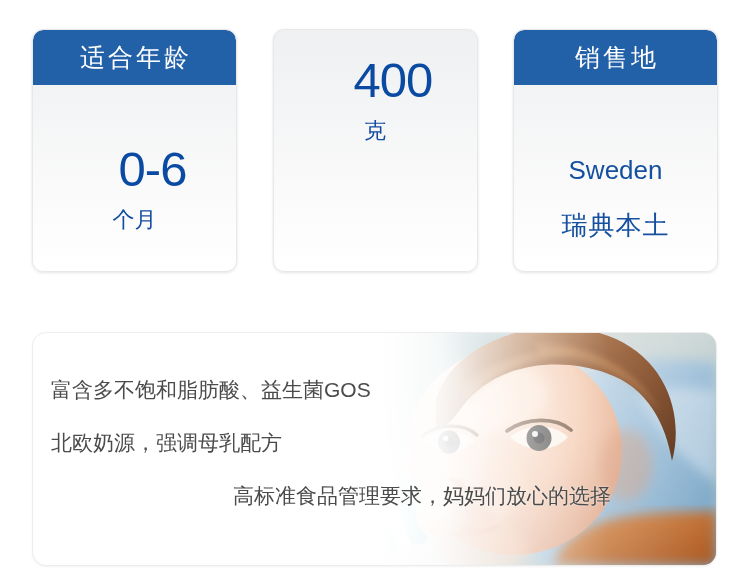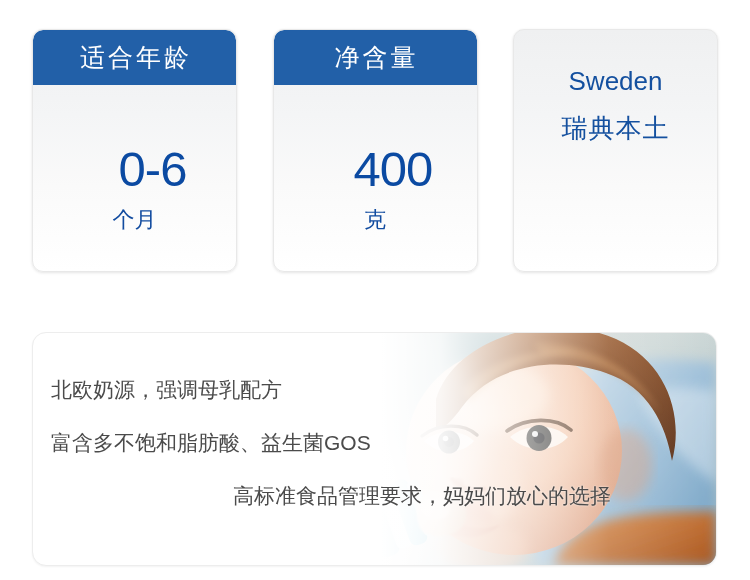--- a/index.html
+++ b/index.html
@@ -159,7 +159,6 @@
     </div>
 
     <div class="spec-card">
-      <div class="card-header">净含量</div>
       <div class="card-body">
         <div class="big-value">400</div>
         <div class="unit-value">克</div>

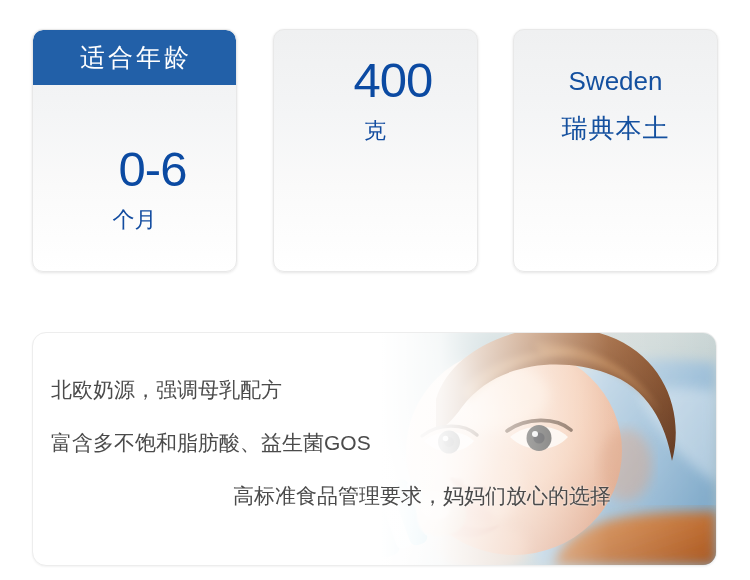--- a/index.html
+++ b/index.html
@@ -166,6 +166,7 @@
     </div>
 
     <div class="spec-card">
+      <div class="card-header">销售地</div>
       <div class="card-body text-mode">
         <div class="line-1">Sweden</div>
         <div class="line-2">瑞典本土</div>

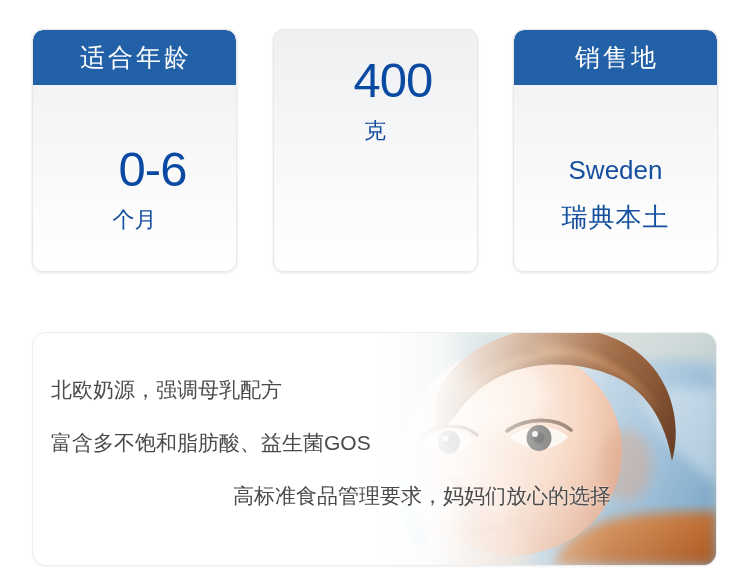--- a/index.html
+++ b/index.html
@@ -87,7 +87,7 @@
     white-space:nowrap;
   }
   .card-body.text-mode .line-2 {
-    margin-top:12px;
+    margin-top:20px;
     font-size:26px;
     color:#14509F;
     line-height:1.35;

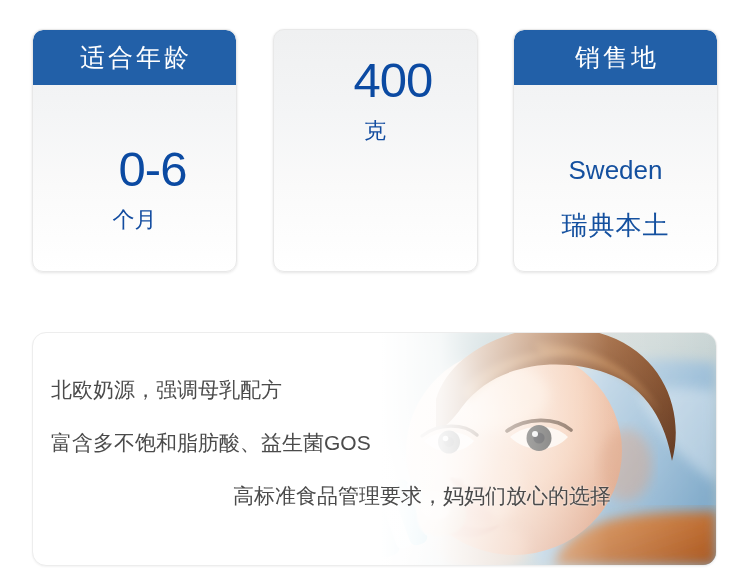--- a/index.html
+++ b/index.html
@@ -318,8 +318,8 @@
     </div>
 
     <div class="feature-text">
+      <div class="feature-line">富含多不饱和脂肪酸、益生菌GOS</div>
       <div class="feature-line">北欧奶源，强调母乳配方</div>
-      <div class="feature-line">富含多不饱和脂肪酸、益生菌GOS</div>
       <div class="feature-line">高标准食品管理要求，妈妈们放心的选择</div>
     </div>
 

